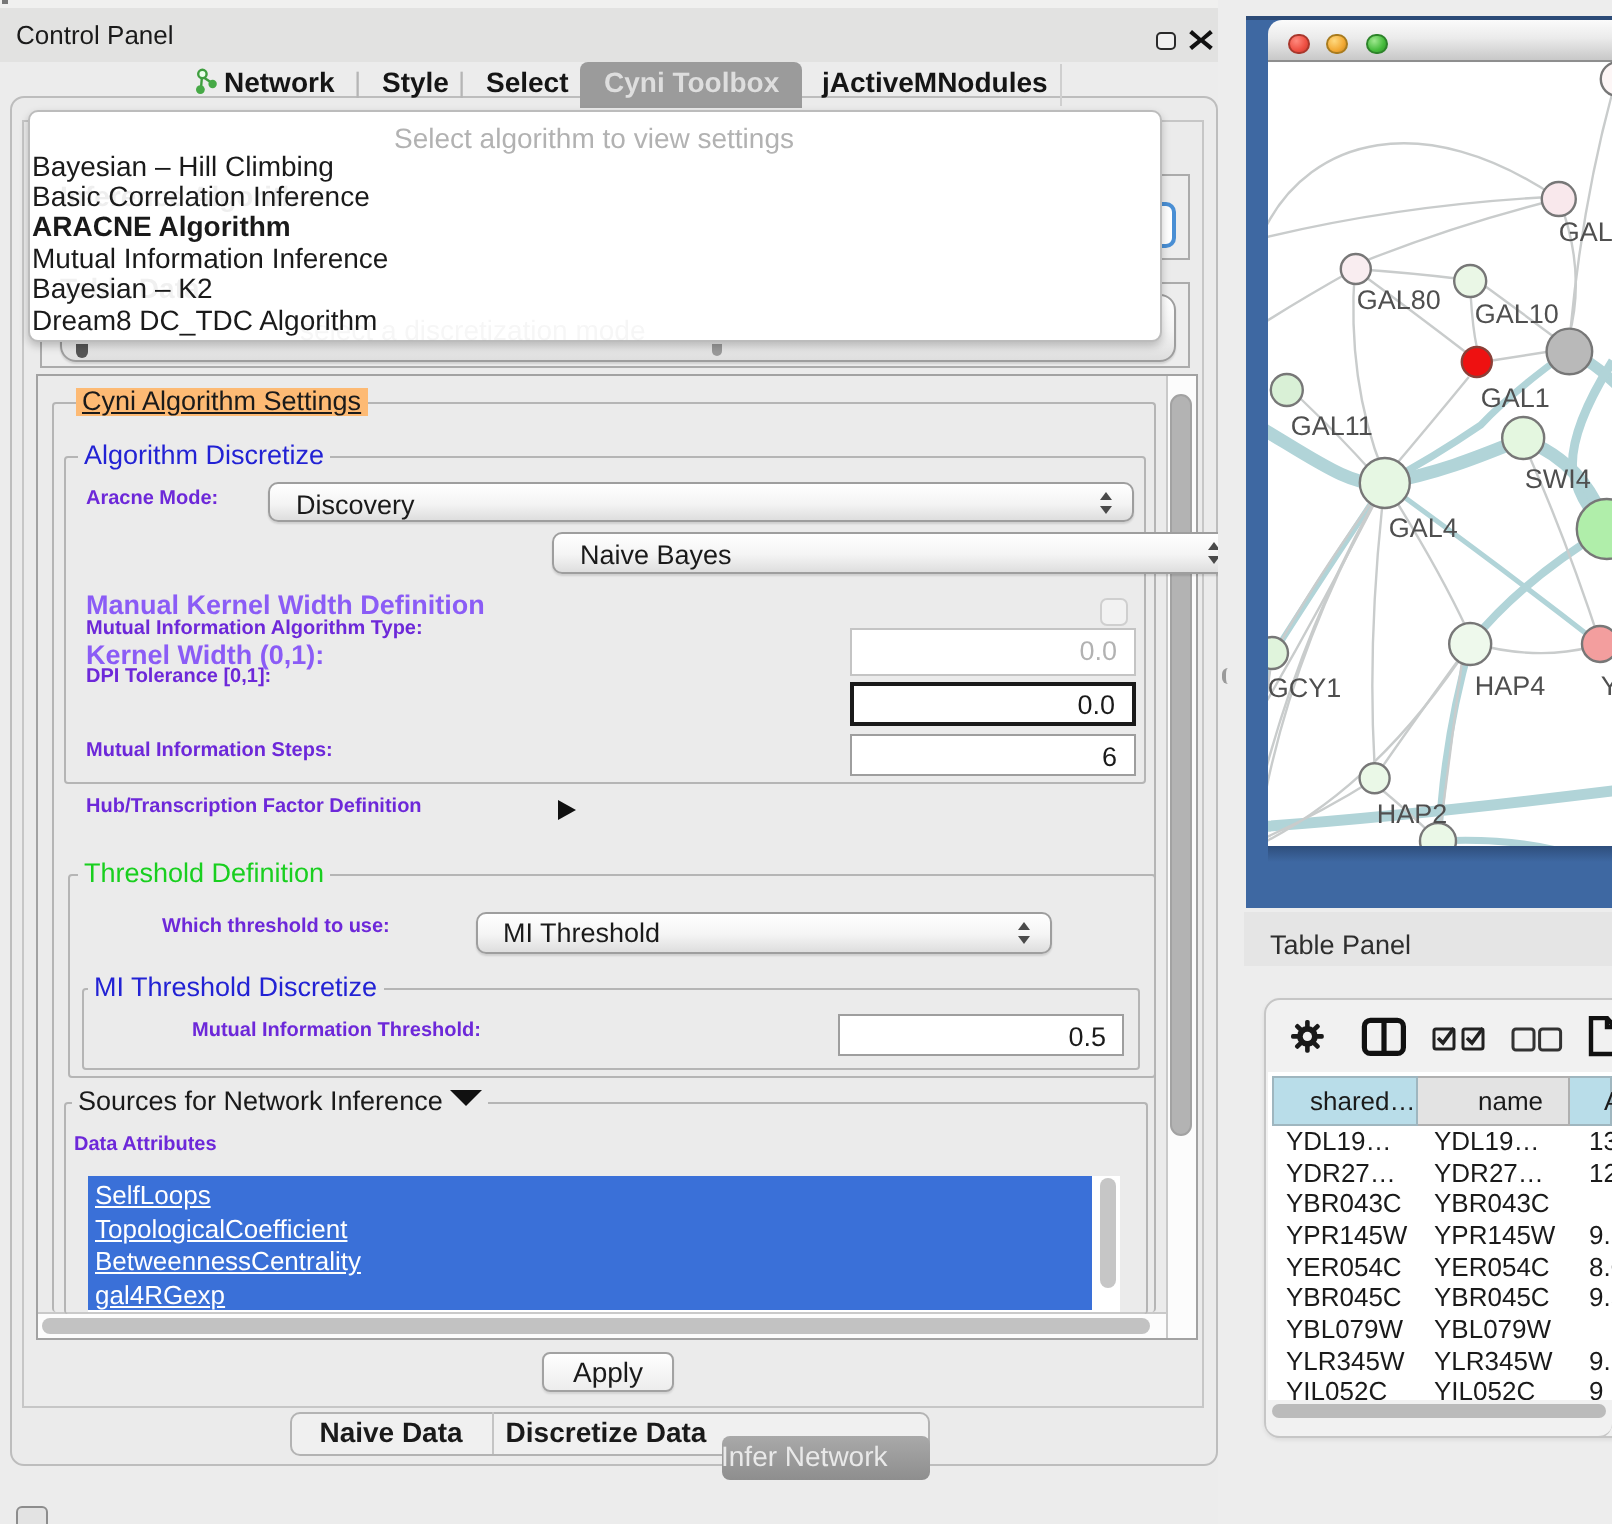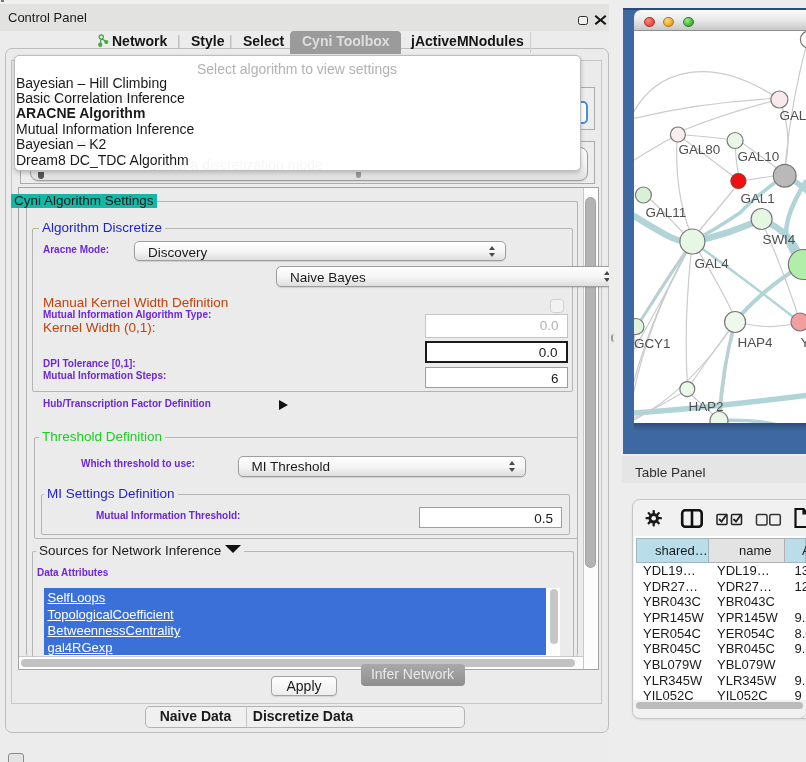--- a/index.html
+++ b/index.html
@@ -46,7 +46,7 @@
 <div class="b" style="left:21px;top:658.5px;width:554px;height:8.5px;background:#c2c2c2;border-radius:4.5px;"></div>
 
 <div class="b grp" style="left:25.5px;top:201px;width:552px;height:455px;border-bottom:none;"></div>
-<div class="b gt" style="left:11px;top:194px;background:#14b8a6;">Cyni Algorithm Settings</div>
+<div class="b gt" style="left:38px;top:194px;background:#fdba74;text-decoration:underline;">Cyni Algorithm Settings</div>
 
 <div class="b grp" style="left:31.5px;top:227.5px;width:541px;height:164px;"></div>
 <div class="b gt" style="left:39px;top:221px;color:#2222d4;">Algorithm Discretize</div>

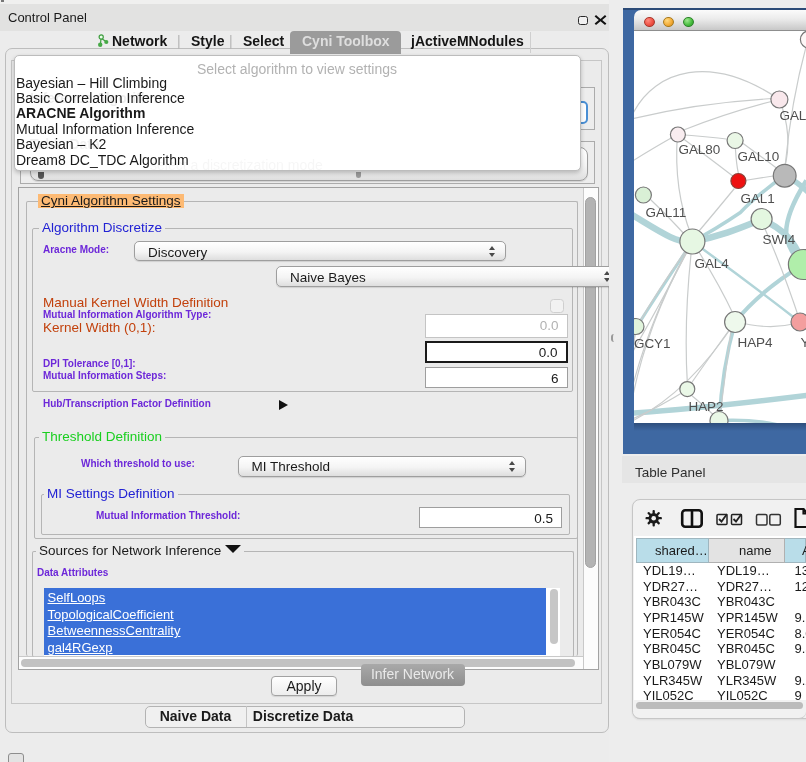--- a/index.html
+++ b/index.html
@@ -52,7 +52,7 @@
 <div class="b gt" style="left:39px;top:221px;color:#2222d4;">Algorithm Discretize</div>
 
 <div class="b lb" style="left:43px;top:244px;">Aracne Mode:</div>
-<div class="b combo" style="left:134px;top:241px;width:372px;height:20px;">
+<div class="b combo" style="left:134px;top:241px;width:433px;height:20px;">
     <span class="tx">Discovery</span>
     <span class="spin"></span>
   </div>

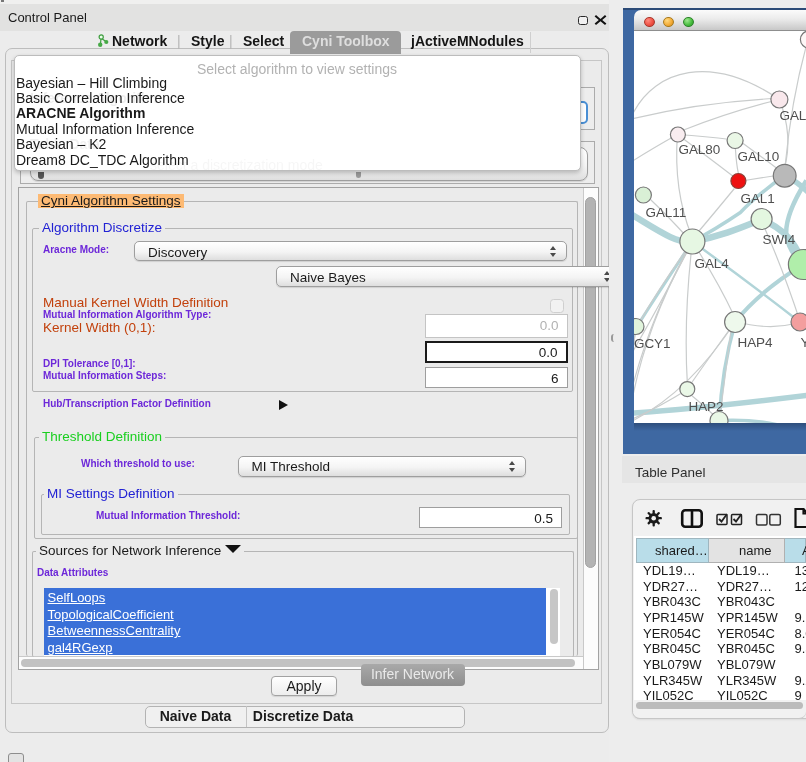--- a/index.html
+++ b/index.html
@@ -5,7 +5,7 @@
  font-family:"Liberation Sans",sans-serif;font-size:14px;color:#1a1a1a;}
 .b{position:absolute;box-sizing:border-box;}
 .lb{font-weight:bold;color:#6d28d9;white-space:nowrap;font-size:10px;}
-.ld{font-weight:normal;color:#c2410c;white-space:nowrap;font-size:13.5px;}
+.ld{font-weight:bold;color:#8b5cf6;white-space:nowrap;font-size:13.5px;}
 .grp{border:1px solid #b5b5b5;border-radius:2px;}
 .gt{position:absolute;top:-8px;background:#ebebeb;padding:0 3px;line-height:14px;white-space:nowrap;font-size:13.5px;}
 .combo{border:1px solid #9e9e9e;border-radius:5px;background:linear-gradient(180deg,#ffffff 0%,#f4f4f4 55%,#dedede 100%);box-shadow:0 1px 1px rgba(0,0,0,0.12);}

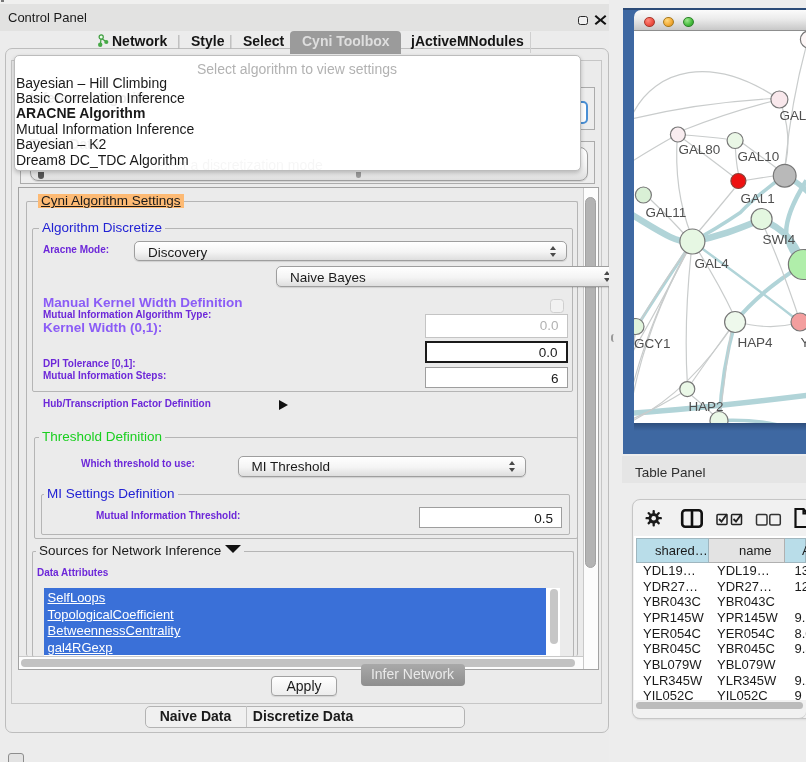--- a/index.html
+++ b/index.html
@@ -67,7 +67,7 @@
 <div class="b fld" style="left:424.5px;top:314px;width:143px;height:24px;border-color:#c4c4c4;">
     <span style="color:#b2b2b2;">0.0</span>
   </div>
-<div class="b lb" style="left:43px;top:358px;">DPI Tolerance [0,1]:</div>
+<div class="b lb" style="left:43px;top:333px;">DPI Tolerance [0,1]:</div>
 <div class="b fld" style="left:424.5px;top:341px;width:143px;height:22px;border:2px solid #1a1a1a;">
     <span style="top:2px;">0.0</span>
   </div>

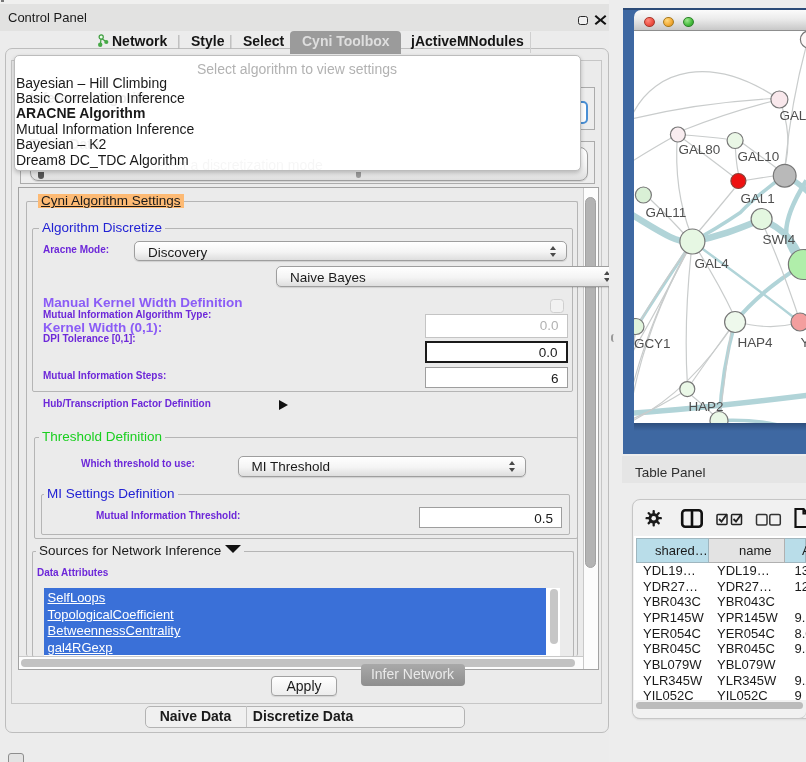--- a/index.html
+++ b/index.html
@@ -88,7 +88,7 @@
   </div>
 
 <div class="b grp" style="left:40.5px;top:493.5px;width:529.5px;height:41px;"></div>
-<div class="b gt" style="left:44px;top:486.5px;color:#2222d4;">MI Settings Definition</div>
+<div class="b gt" style="left:44px;top:486.5px;color:#2222d4;">MI Threshold Discretize</div>
 <div class="b lb" style="left:48px;top:510px;padding-left:48px;">Mutual Information Threshold:</div>
 <div class="b fld" style="left:419px;top:506.5px;width:143px;height:21px;">
     <span>0.5</span>

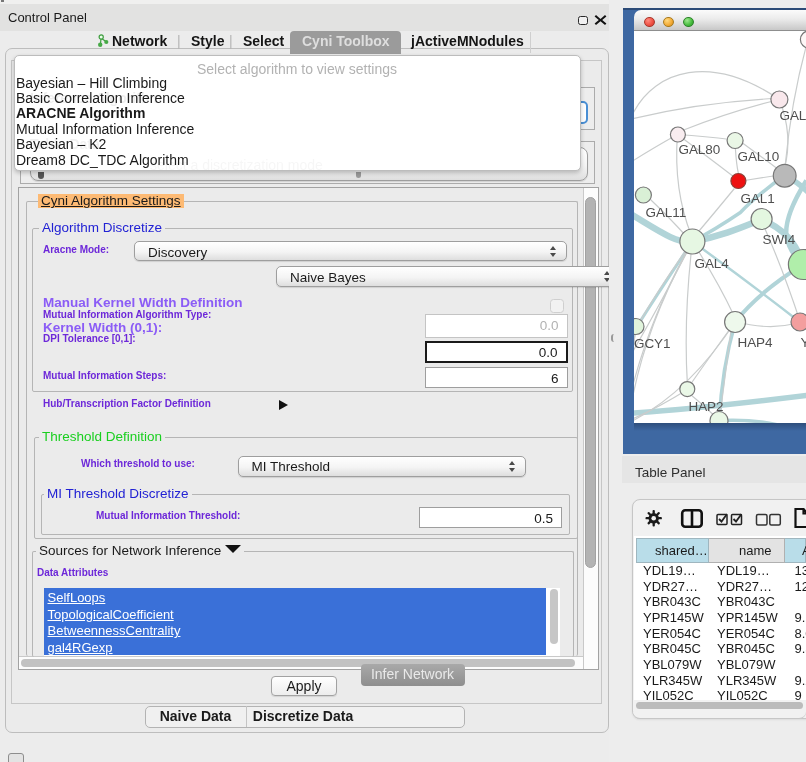--- a/index.html
+++ b/index.html
@@ -109,7 +109,7 @@
 <div class="b" style="left:246px;top:706px;width:1px;height:21px;background:#c4c4c4;"></div>
 <div class="b" style="left:144.5px;top:705.5px;width:102px;height:22px;text-align:center;line-height:21px;font-weight:bold;">Naive Data</div>
 <div class="b" style="left:246px;top:705.5px;width:114px;height:22px;text-align:center;line-height:21px;font-weight:bold;">Discretize Data</div>
-<div class="b" style="left:360.5px;top:664px;width:104px;height:22px;border-radius:4px;background:linear-gradient(180deg,#a9a9a9,#8e8e8e);text-align:center;line-height:21px;color:#e9e9e9;">Infer Network</div>
+<div class="b" style="left:360.5px;top:718px;width:104px;height:22px;border-radius:4px;background:linear-gradient(180deg,#a9a9a9,#8e8e8e);line-height:21px;color:#e9e9e9;">Infer Network</div>
 
 <div class="b" style="left:290px;top:31px;width:111px;height:22.5px;background:#9b9b9b;border-radius:4px 4px 0 0;"></div>
 <svg class="b" style="left:97px;top:34px;" width="12" height="14" viewBox="0 0 12 14">

